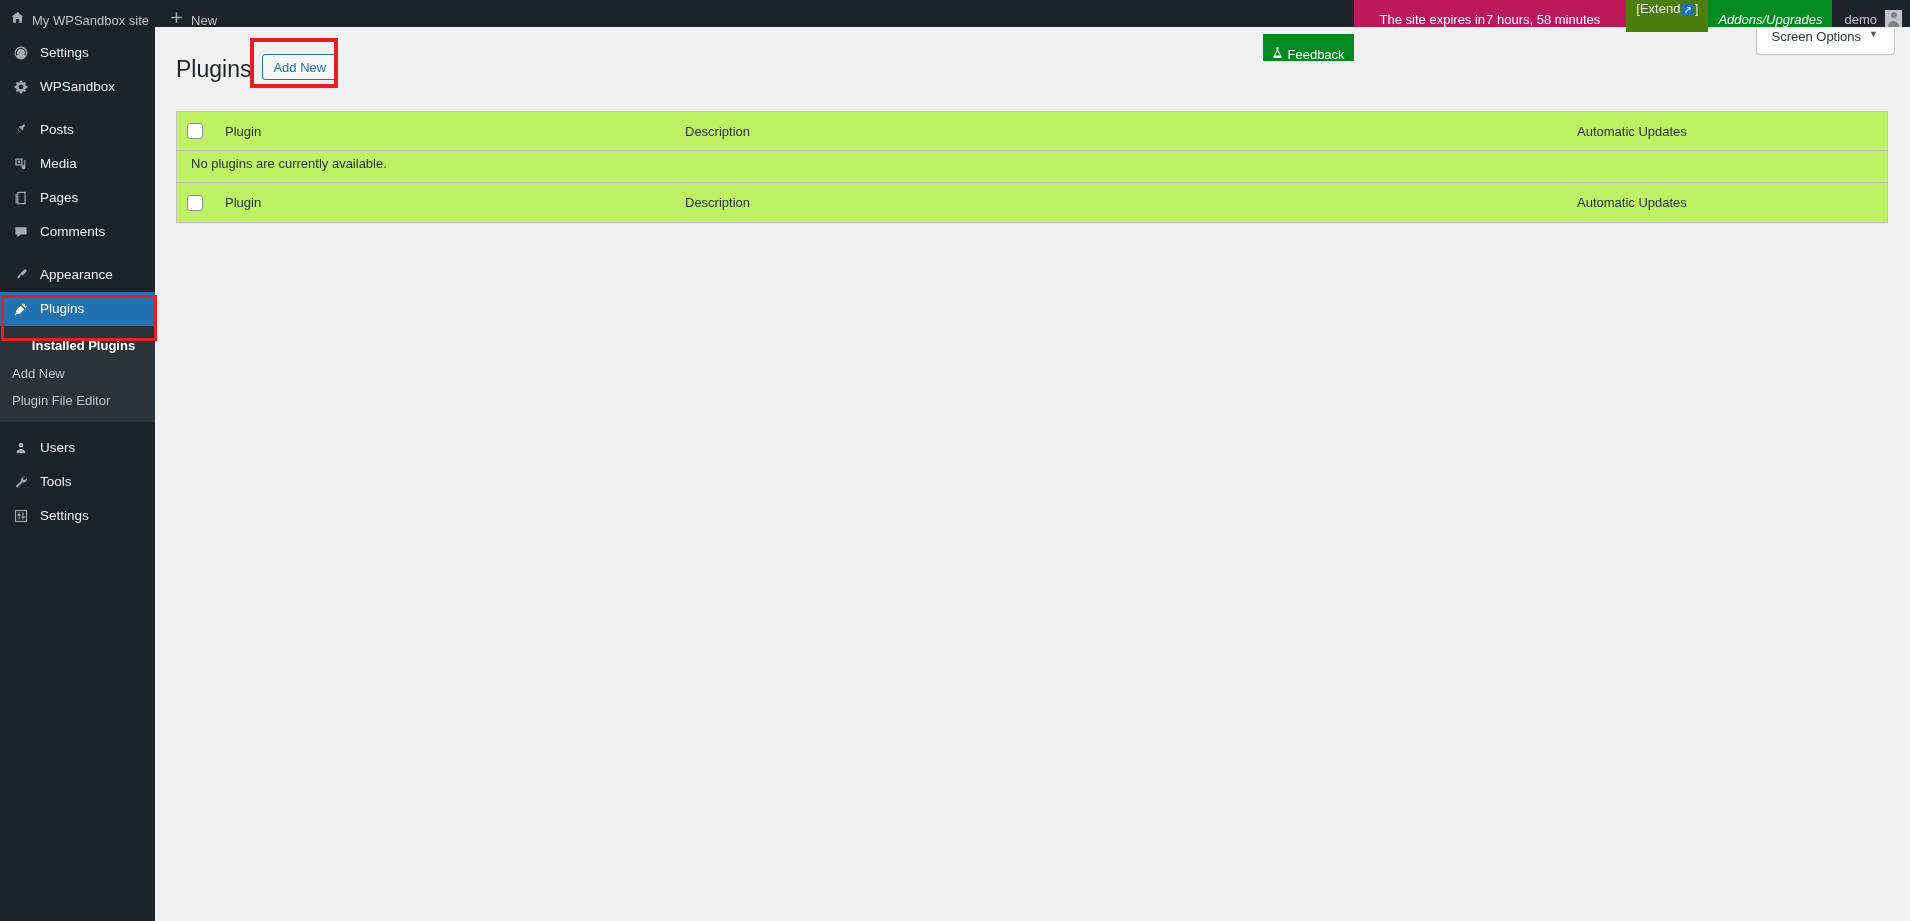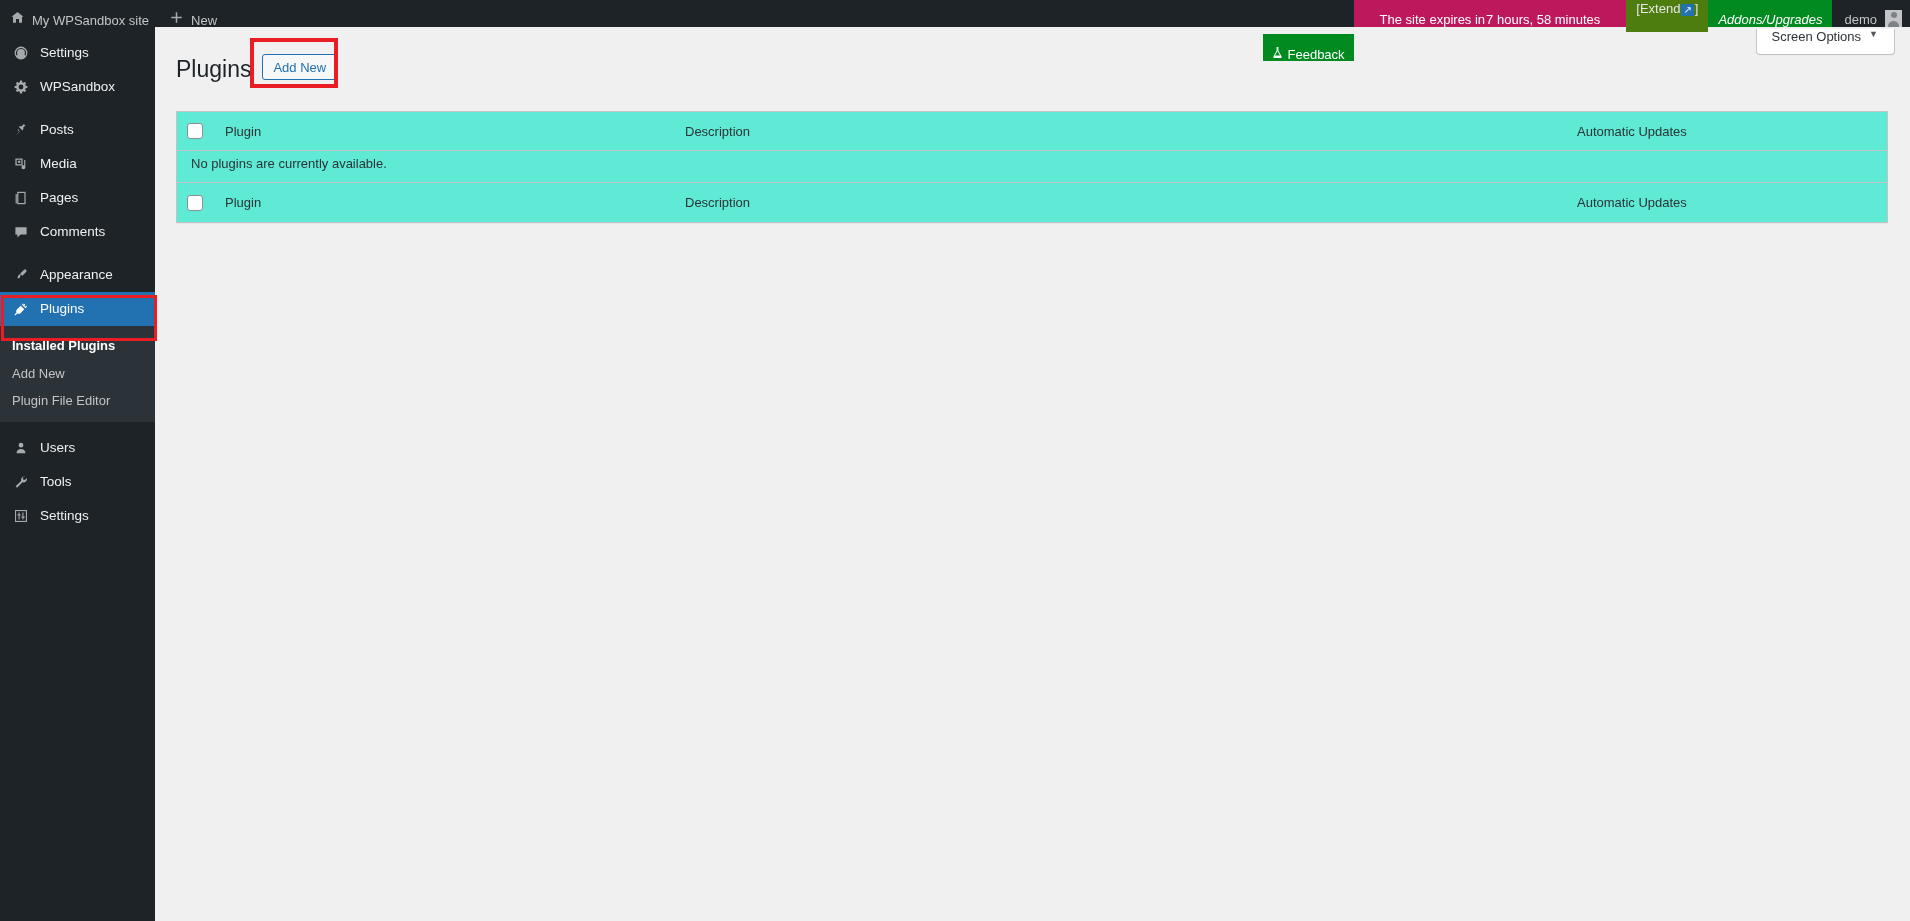--- a/index.html
+++ b/index.html
@@ -220,7 +220,7 @@
     margin-top: 22px;
     border-collapse: separate;
     border-spacing: 0;
-    background: #5eead4;
+    background: #bef264;
     border: 1px solid #c3c4c7;
     border-radius: 0;
     font-size: 13px;

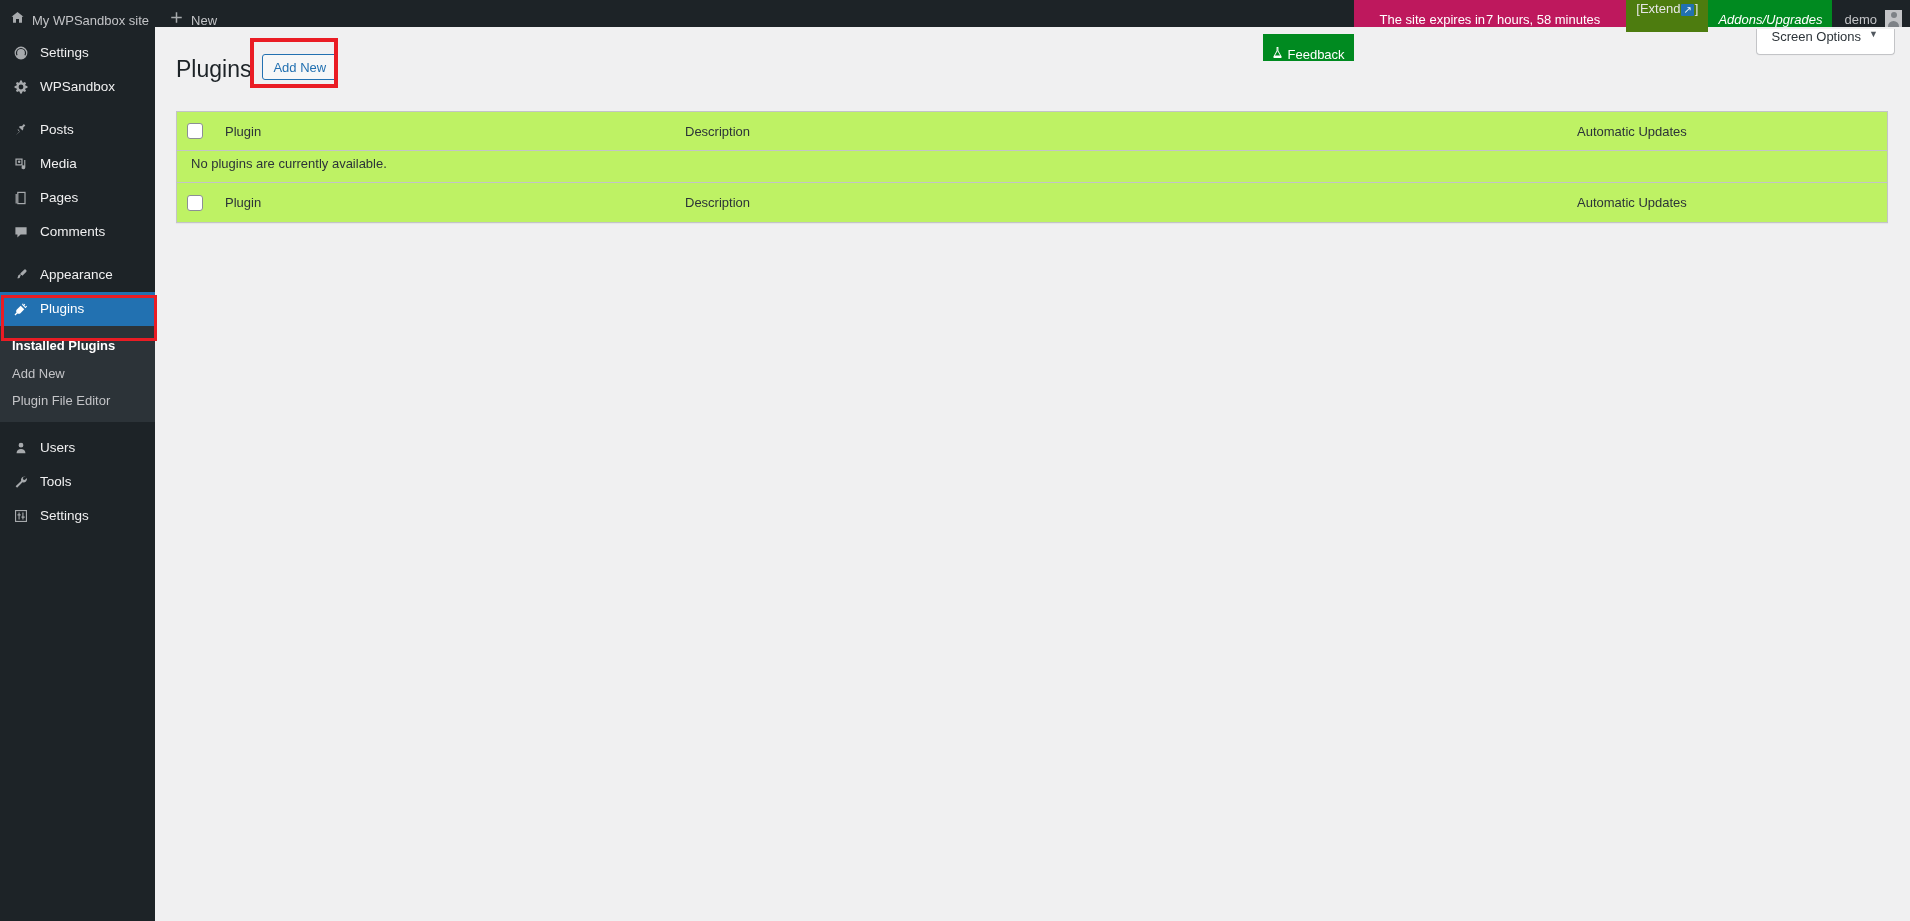--- a/index.html
+++ b/index.html
@@ -121,7 +121,7 @@
     line-height: 1.35;
     cursor: pointer;
   }
-  .submenu .sub-item.current { color: #fff; font-weight: 700; }
+  .submenu .sub-item.current { color: #fff; font-weight: 700; text-align: center; }
 
   
   #menu-highlight {

